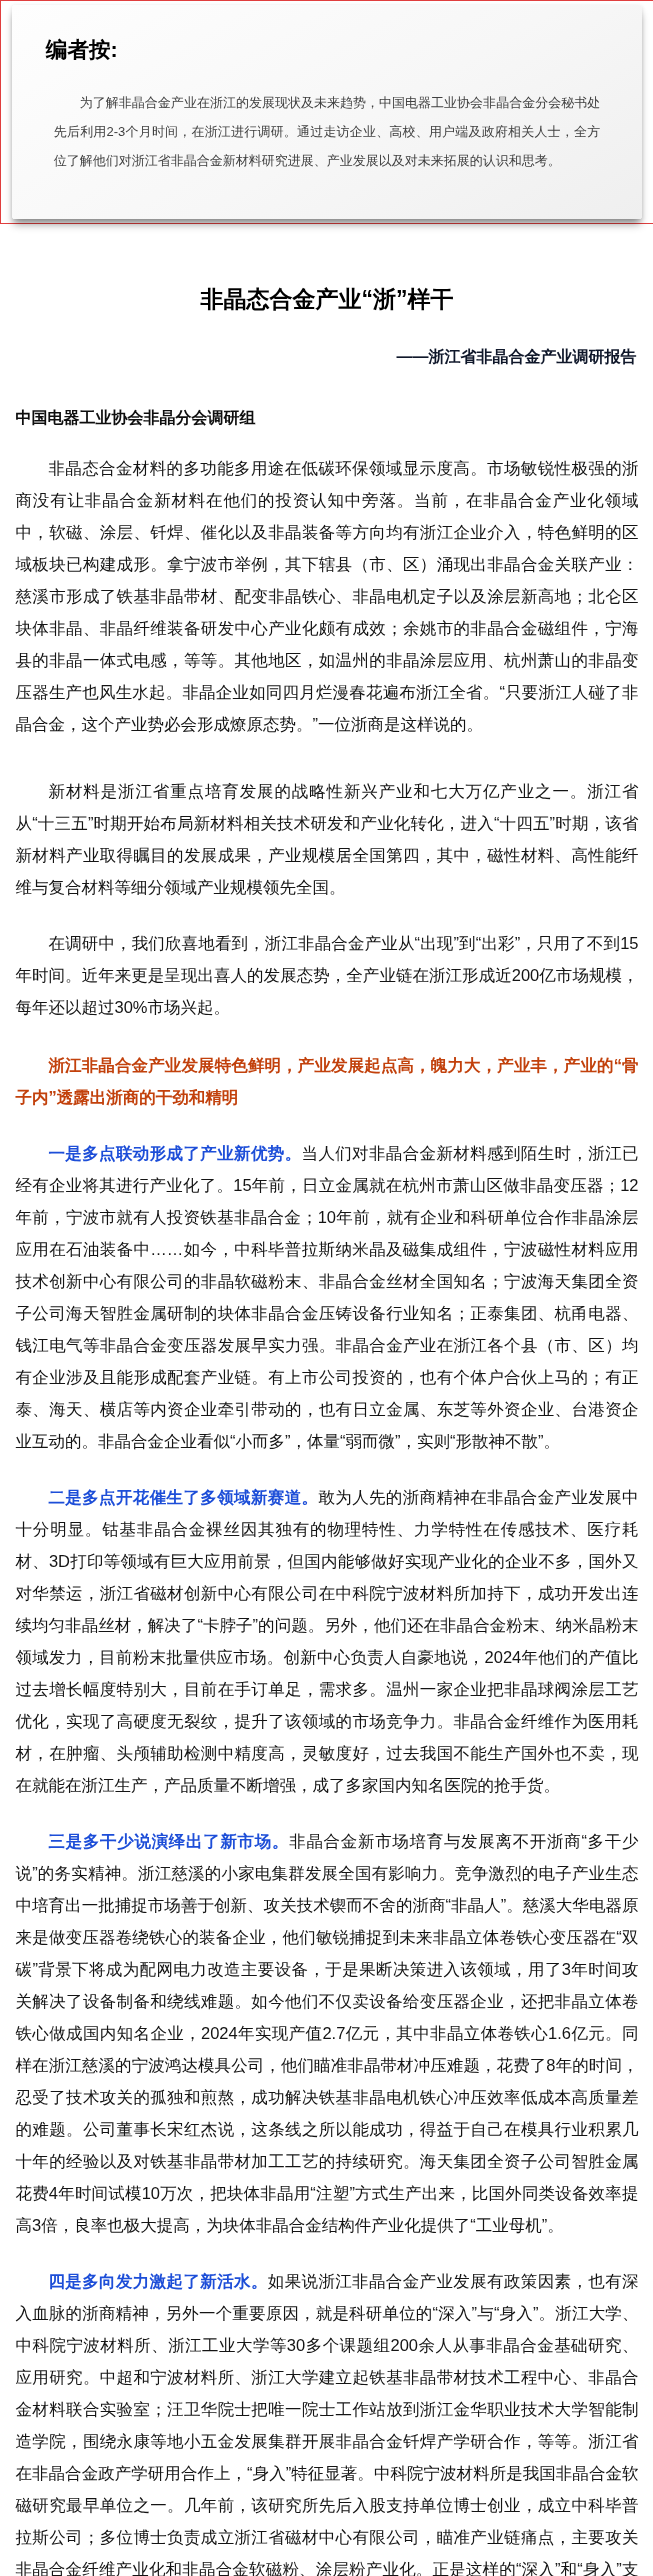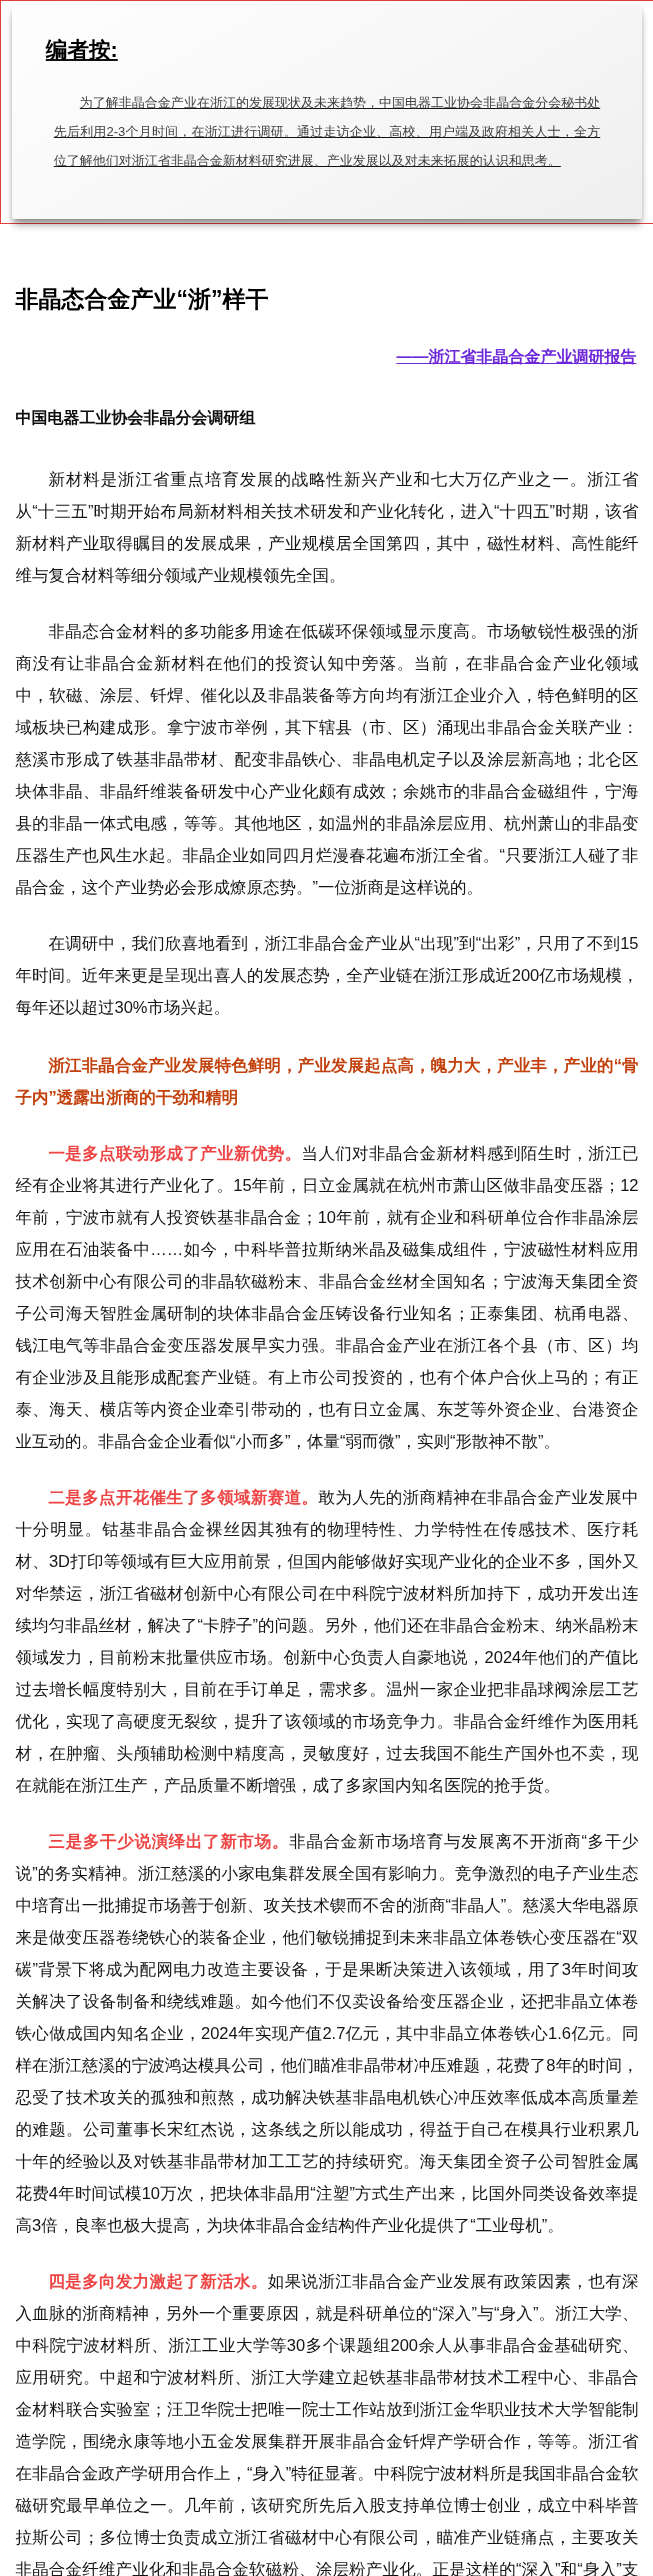--- a/index.html
+++ b/index.html
@@ -20,7 +20,6 @@
     border: 1.5px solid #e03e3e;
     padding: 3.6px 10.8px 4.6px 10.8px;
     margin-bottom: 7.2px;
-    text-decoration: underline;
   }
   .editor-card {
     background: linear-gradient(150deg, #fefefe 0%, #f7f7f7 55%, #efefef 100%);

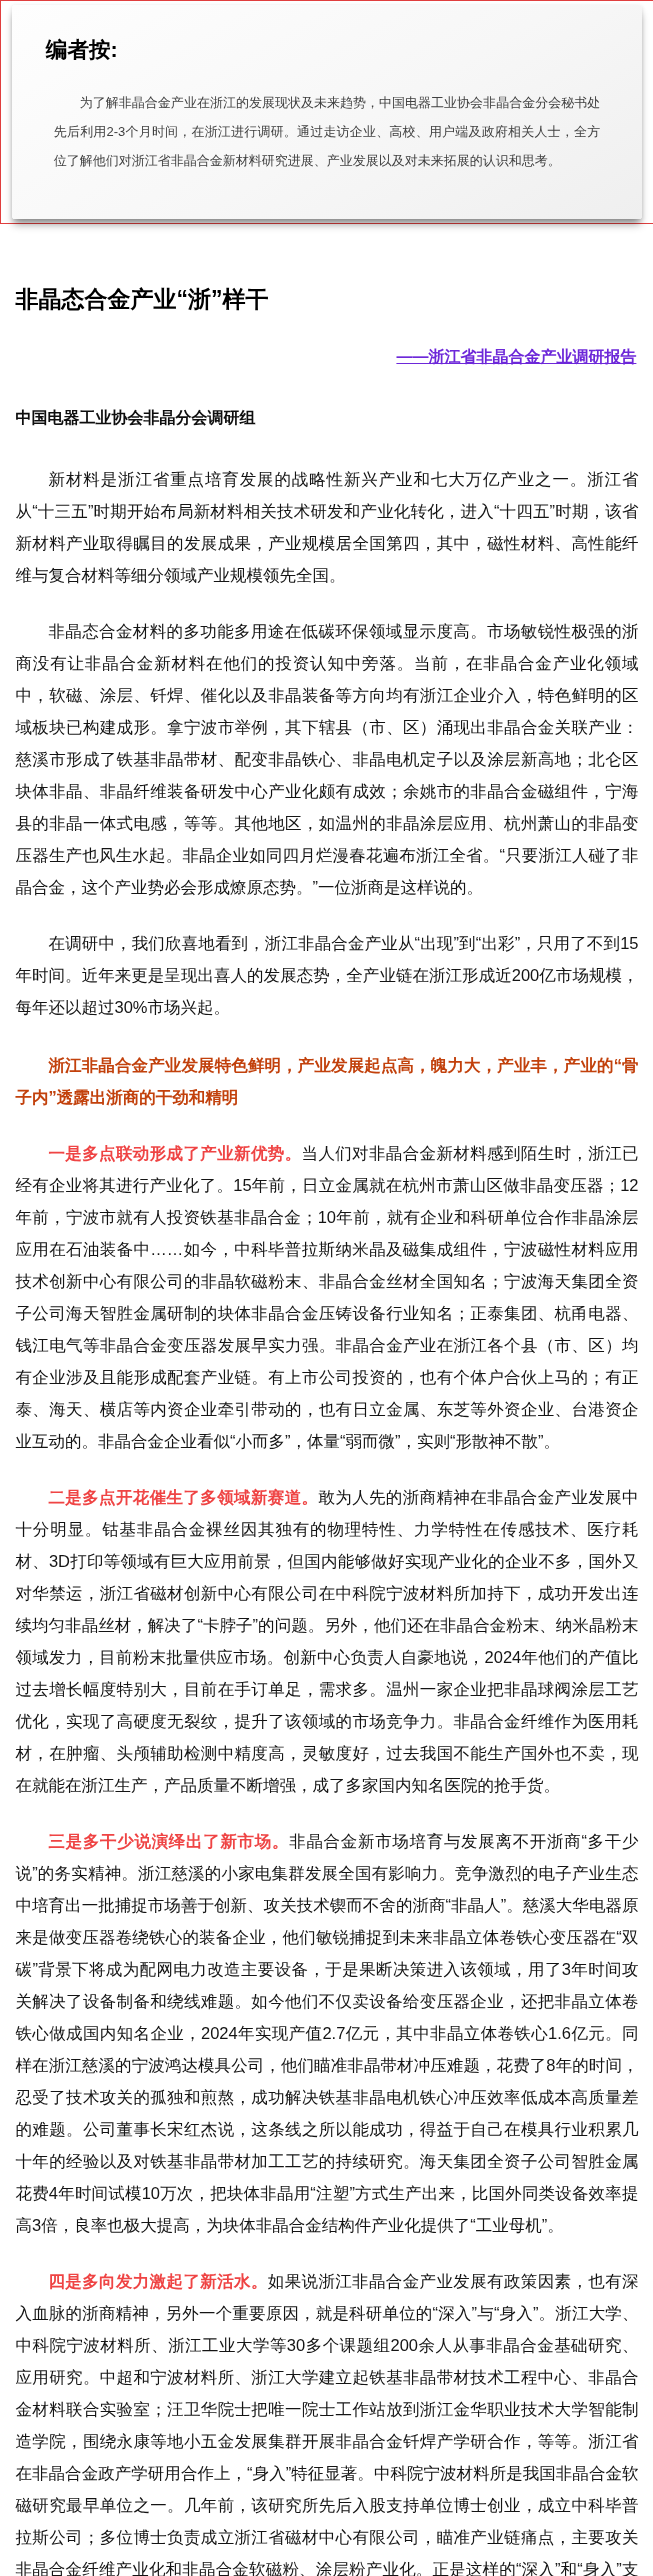--- a/index.html
+++ b/index.html
@@ -51,7 +51,7 @@
     font-size: 23px;
     font-weight: bold;
     color: #000000;
-    text-align: left;
+    text-align: center;
     line-height: 29px;
     margin: 61px 0 0 0;
   }

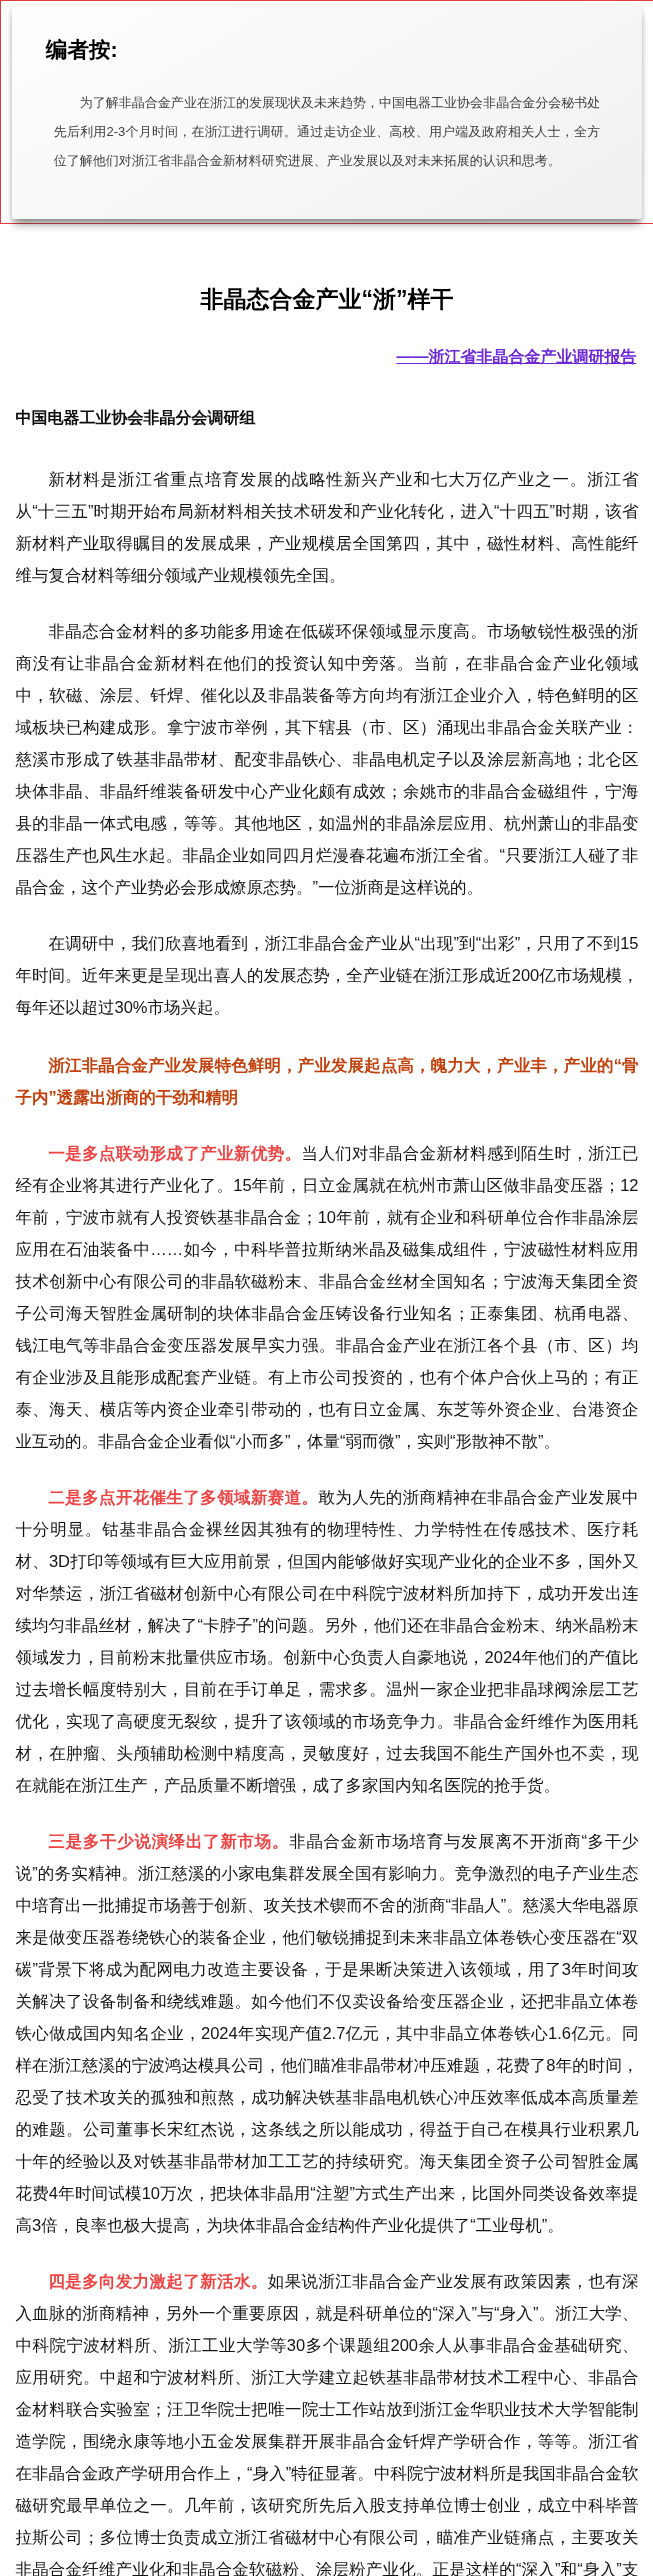--- a/index.html
+++ b/index.html
@@ -58,11 +58,10 @@
   .article-subtitle {
     font-size: 16px;
     font-weight: bold;
-    color: #6d28d9;
+    color: #0f172a;
     text-align: right;
     line-height: 20.6px;
     margin: 33px 2.1px 0 0;
-    text-decoration: underline;
   }
   .article-byline {
     font-size: 16px;

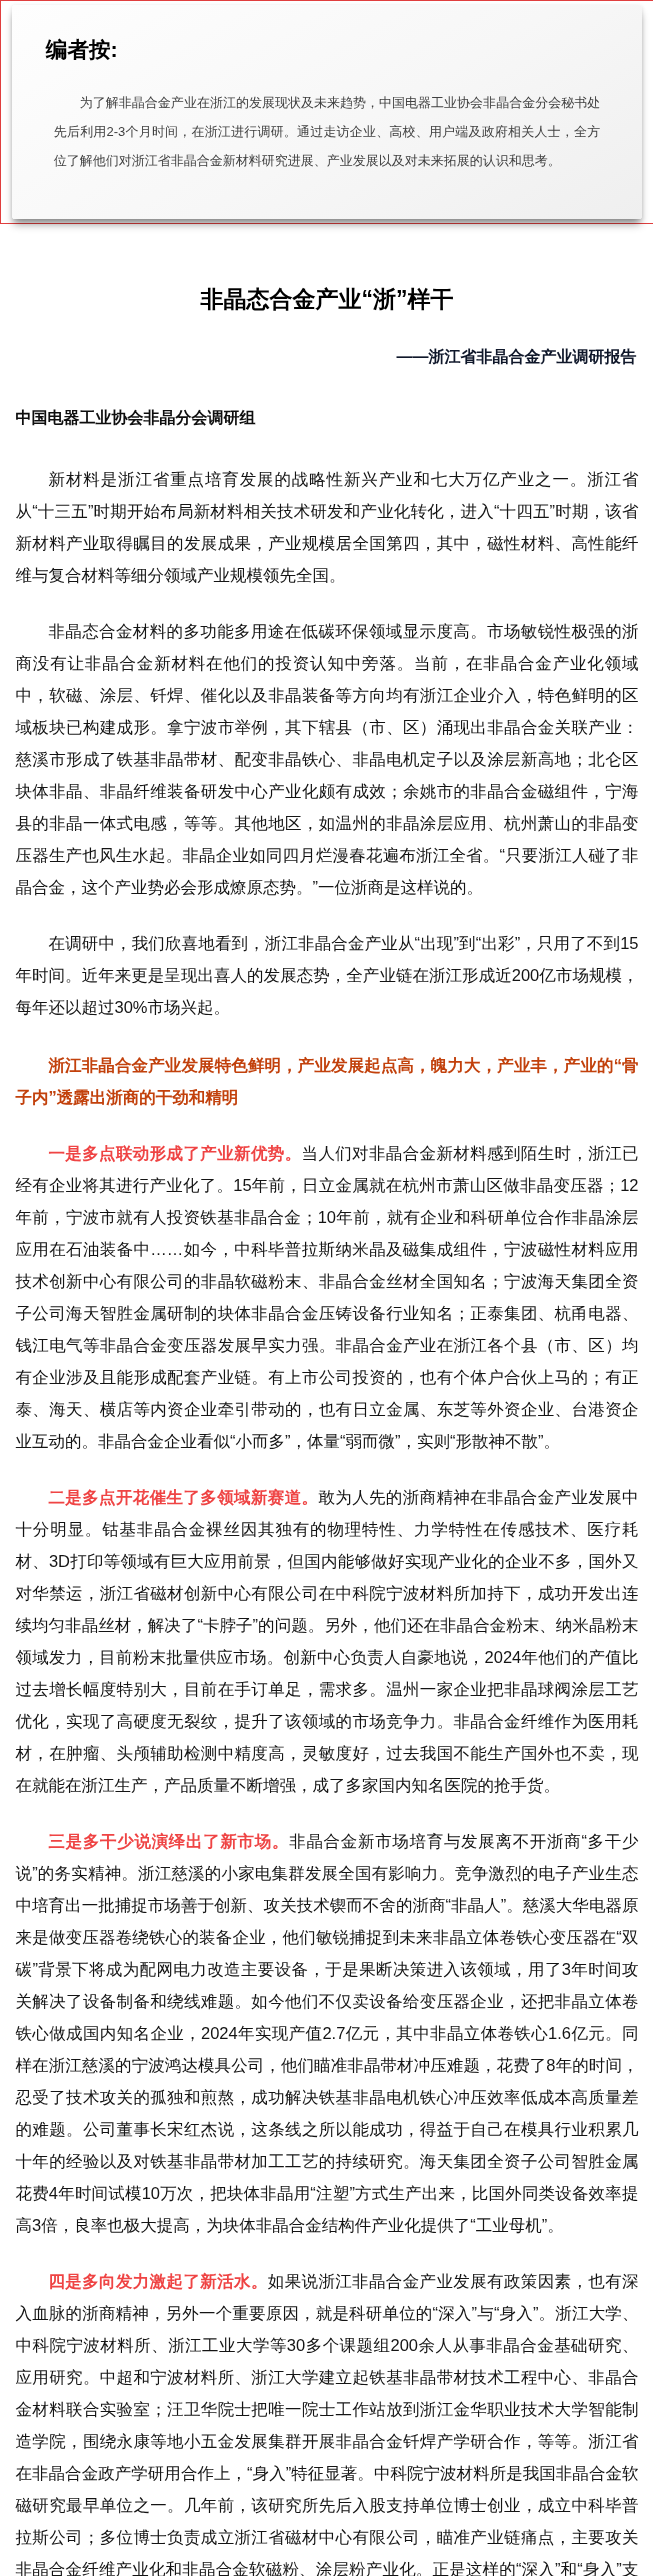--- a/index.html
+++ b/index.html
@@ -114,9 +114,9 @@
 
   <div class="article-byline">中国电器工业协会非晶分会调研组</div>
 
+  <p class="body-para">非晶态合金材料的多功能多用途在低碳环保领域显示度高。市场敏锐性极强的浙商没有让非晶合金新材料在他们的投资认知中旁落。当前，在非晶合金产业化领域中，软磁、涂层、钎焊、催化以及非晶装备等方向均有浙江企业介入，特色鲜明的区域板块已构建成形。拿宁波市举例，其下辖县（市、区）涌现出非晶合金关联产业：慈溪市形成了铁基非晶带材、配变非晶铁心、非晶电机定子以及涂层新高地；北仑区块体非晶、非晶纤维装备研发中心产业化颇有成效；余姚市的非晶合金磁组件，宁海县的非晶一体式电感，等等。其他地区，如温州的非晶涂层应用、杭州萧山的非晶变压器生产也风生水起。非晶企业如同四月烂漫春花遍布浙江全省。“只要浙江人碰了非晶合金，这个产业势必会形成燎原态势。”一位浙商是这样说的。</p>
+
   <p class="body-para first">新材料是浙江省重点培育发展的战略性新兴产业和七大万亿产业之一。浙江省从“十三五”时期开始布局新材料相关技术研发和产业化转化，进入“十四五”时期，该省新材料产业取得瞩目的发展成果，产业规模居全国第四，其中，磁性材料、高性能纤维与复合材料等细分领域产业规模领先全国。</p>
-
-  <p class="body-para">非晶态合金材料的多功能多用途在低碳环保领域显示度高。市场敏锐性极强的浙商没有让非晶合金新材料在他们的投资认知中旁落。当前，在非晶合金产业化领域中，软磁、涂层、钎焊、催化以及非晶装备等方向均有浙江企业介入，特色鲜明的区域板块已构建成形。拿宁波市举例，其下辖县（市、区）涌现出非晶合金关联产业：慈溪市形成了铁基非晶带材、配变非晶铁心、非晶电机定子以及涂层新高地；北仑区块体非晶、非晶纤维装备研发中心产业化颇有成效；余姚市的非晶合金磁组件，宁海县的非晶一体式电感，等等。其他地区，如温州的非晶涂层应用、杭州萧山的非晶变压器生产也风生水起。非晶企业如同四月烂漫春花遍布浙江全省。“只要浙江人碰了非晶合金，这个产业势必会形成燎原态势。”一位浙商是这样说的。</p>
 
   <p class="body-para">在调研中，我们欣喜地看到，浙江非晶合金产业从“出现”到“出彩”，只用了不到15年时间。近年来更是呈现出喜人的发展态势，全产业链在浙江形成近200亿市场规模，每年还以超过30%市场兴起。</p>
 

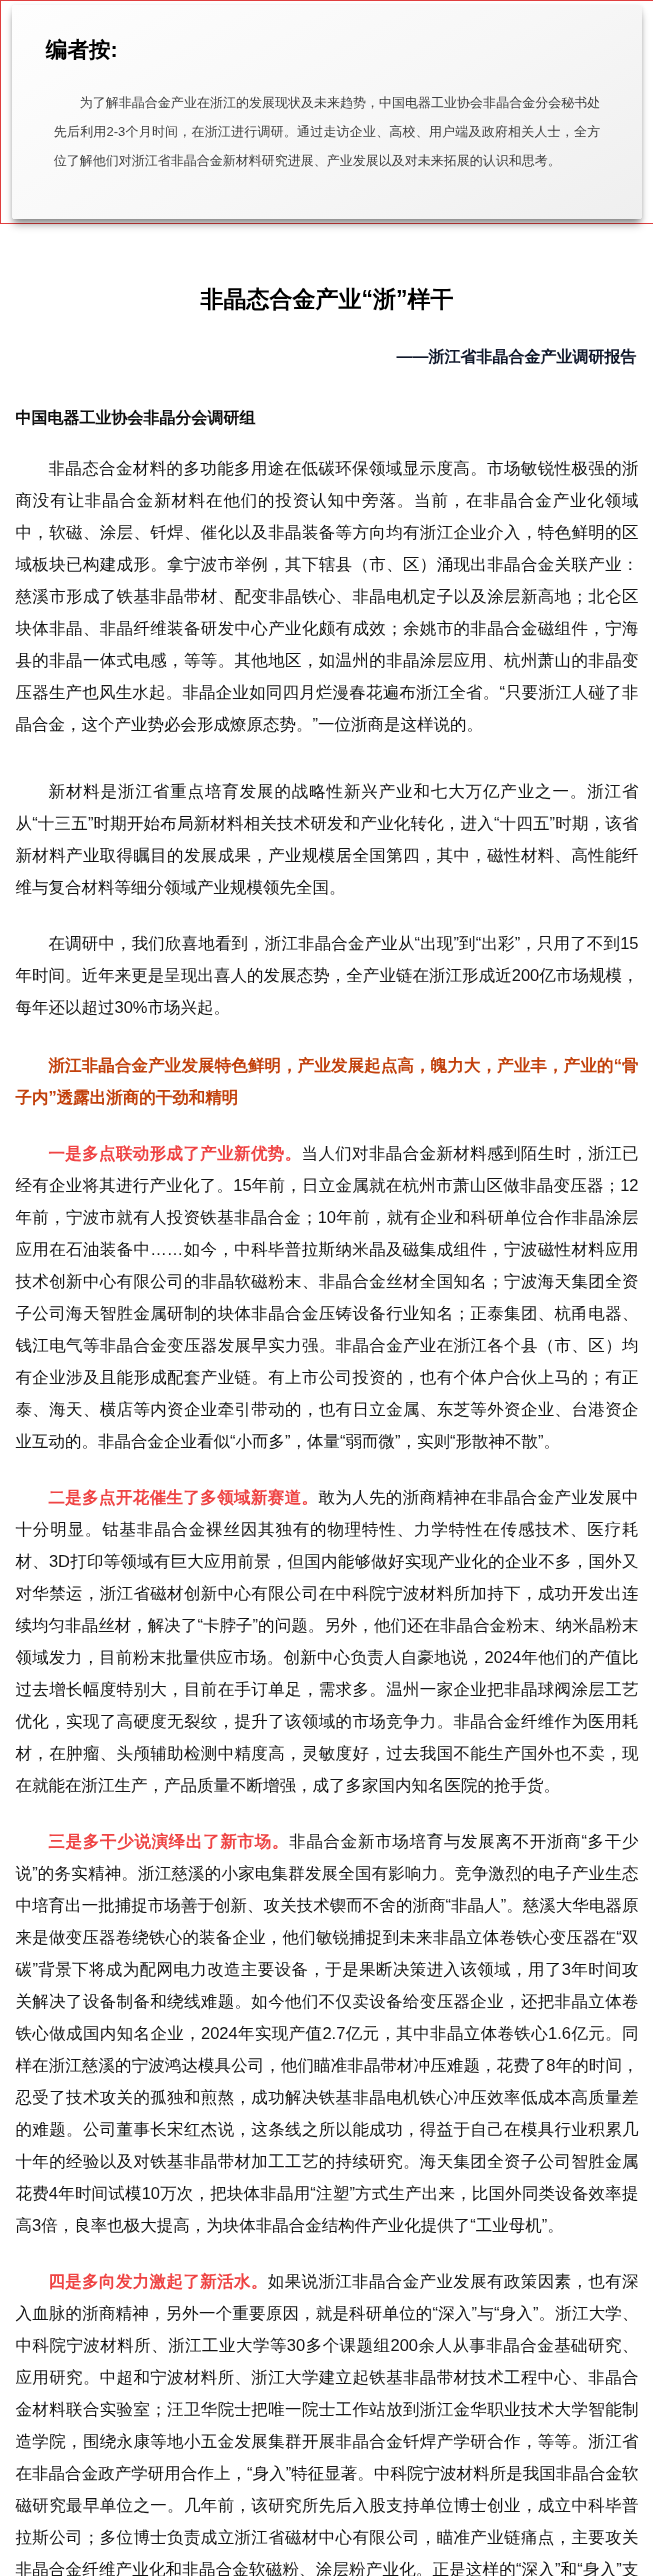--- a/index.html
+++ b/index.html
@@ -93,7 +93,7 @@
   }
   .point-lead {
     font-weight: bold;
-    color: #ef4444;
+    color: #1d4ed8;
   }
 </style>
 </head>

